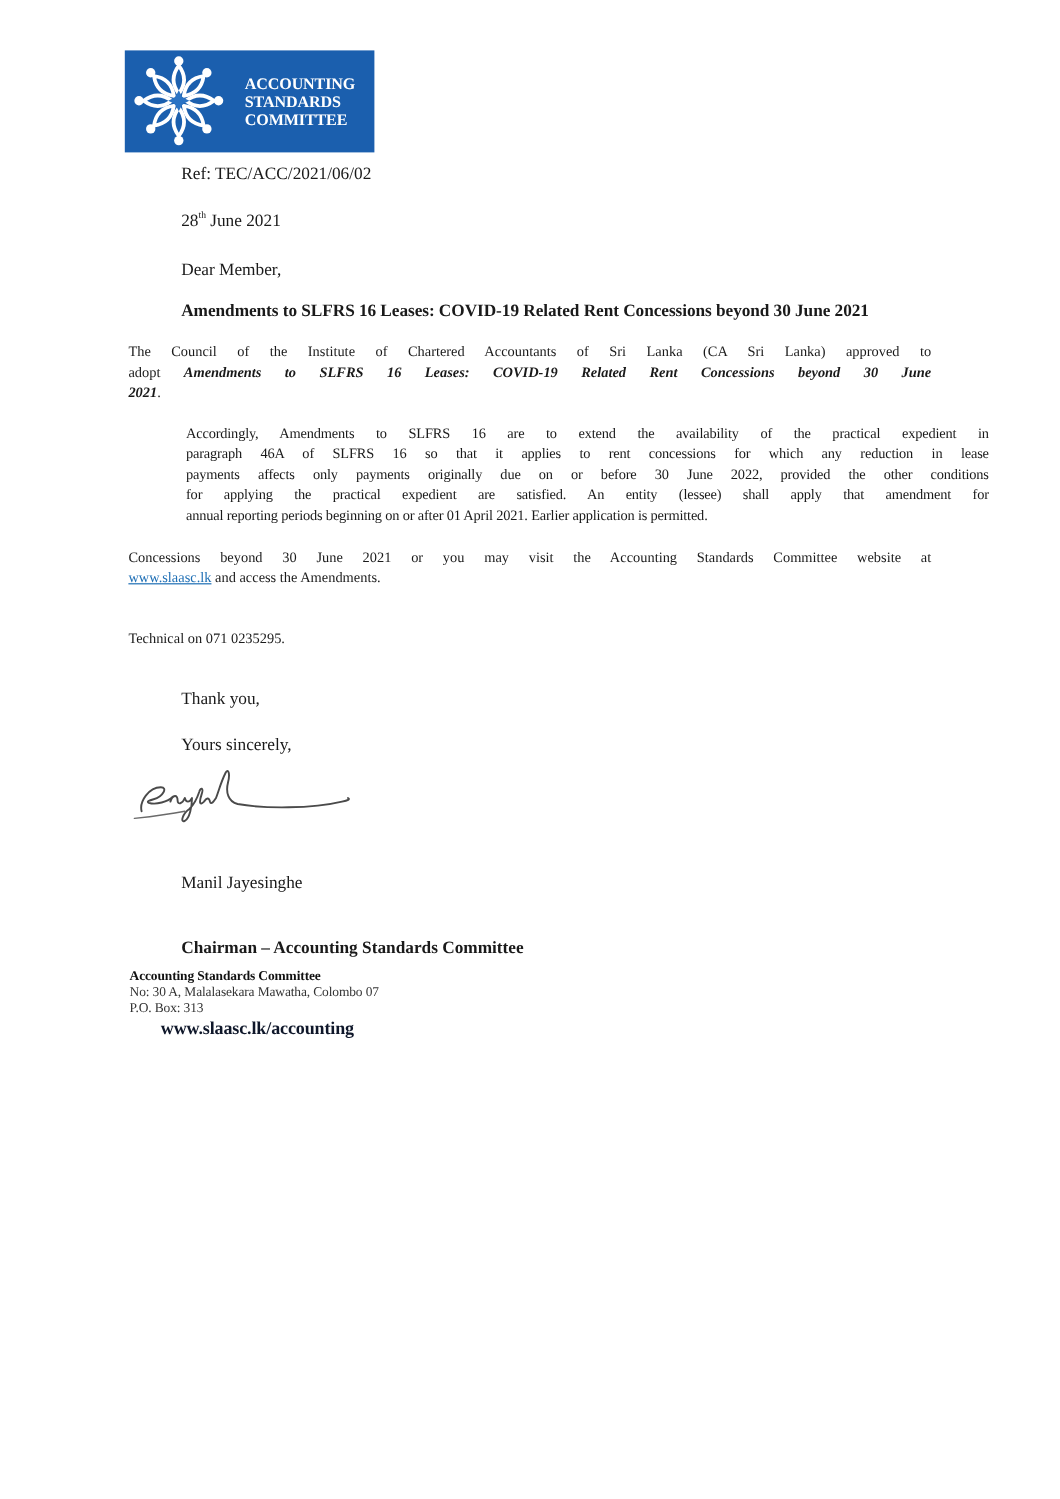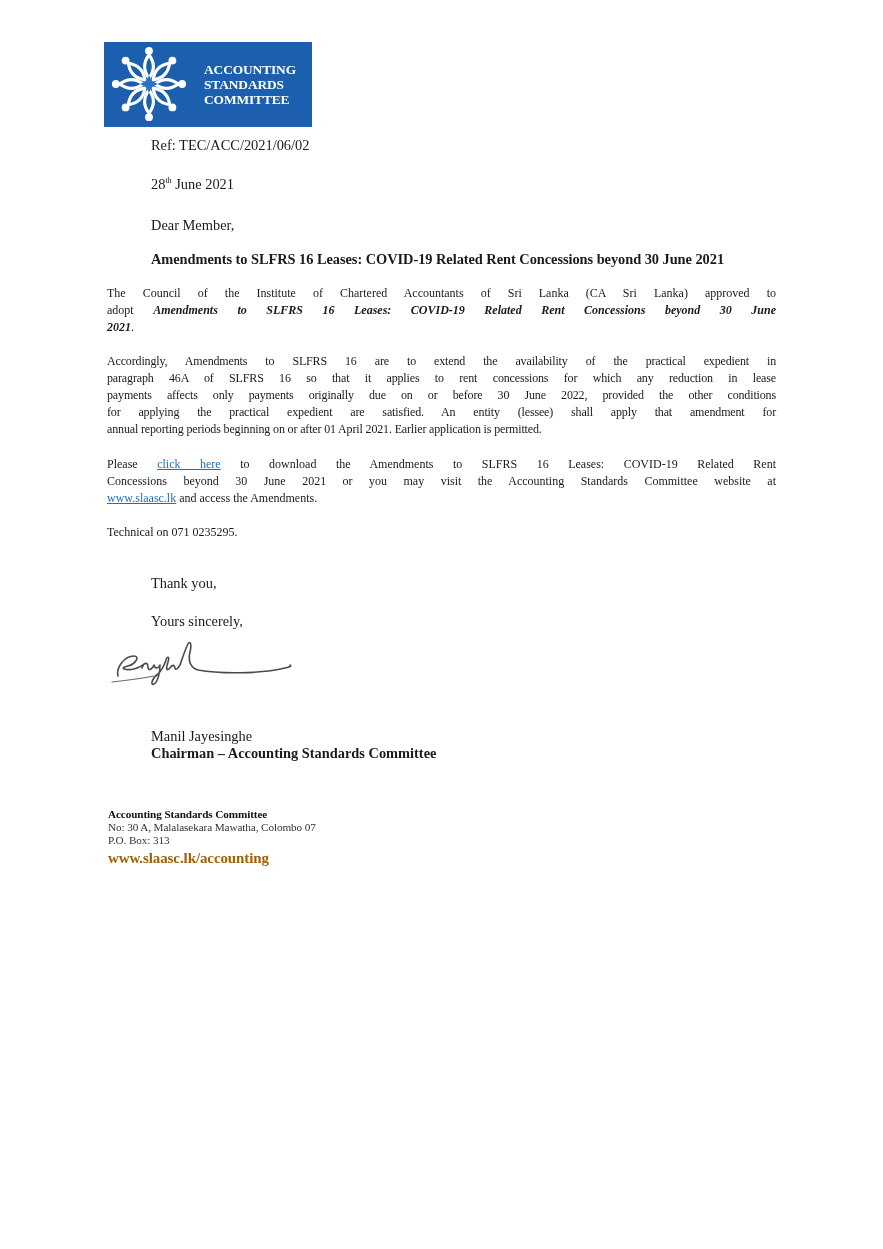--- a/index.html
+++ b/index.html
@@ -80,7 +80,7 @@
     <span class="line last"><span class="bi">2021</span><span>.</span></span>
   </div>
 
-  <div class="para" style="top:353px; letter-spacing:-0.15px;">
+  <div class="para" style="top:353px; letter-spacing:-0.15px;margin-left:48px;">
     <span class="line">Accordingly, Amendments to SLFRS 16 are to extend the availability of the practical expedient in</span>
     <span class="line">paragraph 46A of SLFRS 16 so that it applies to rent concessions for which any reduction in lease</span>
     <span class="line">payments affects only payments originally due on or before 30 June 2022, provided the other conditions</span>

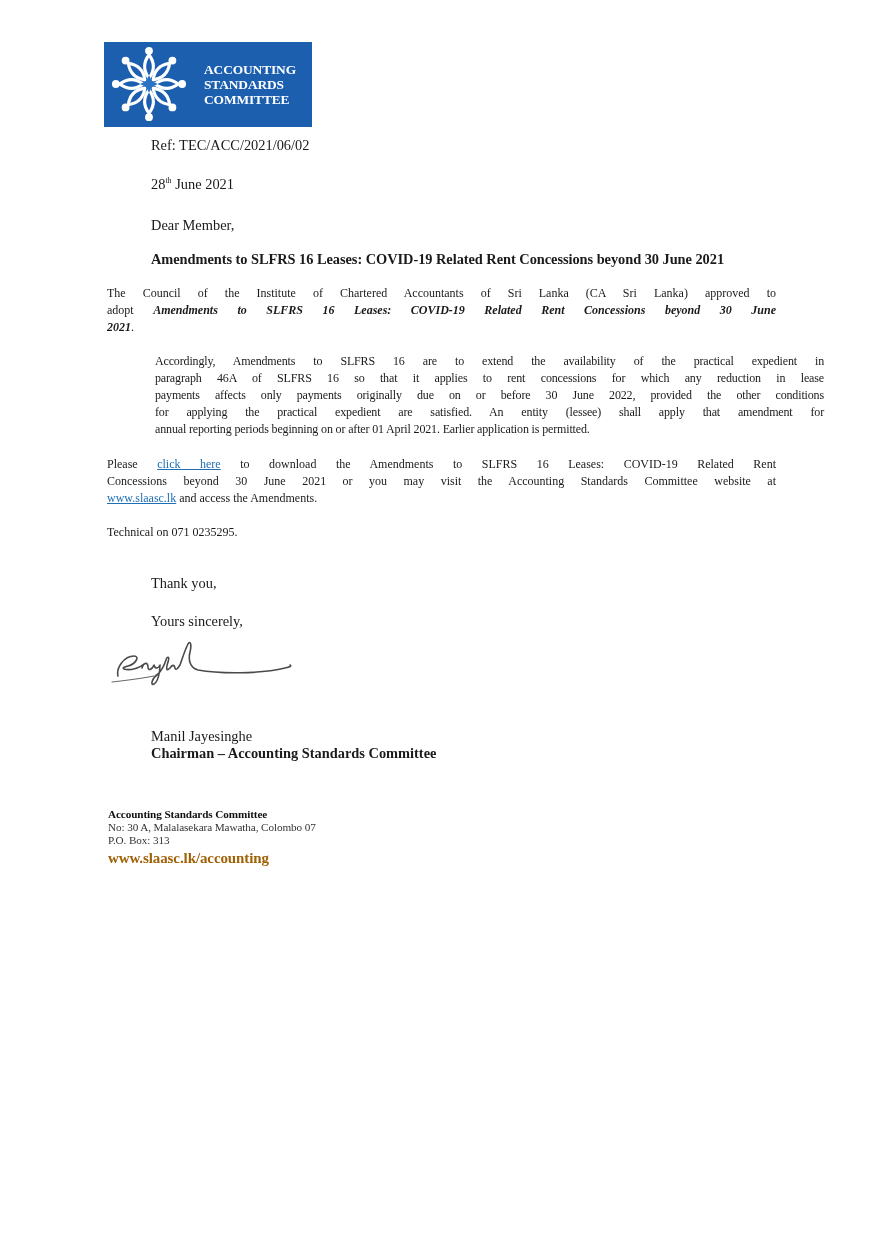--- a/index.html
+++ b/index.html
@@ -89,7 +89,6 @@
   </div>
 
   <div class="para" style="top:456px;">
-    <span class="line"><span>Please </span><a class="link" href="#">click here</a><span> to download the Amendments to SLFRS 16 Leases: COVID-19 Related Rent</span></span>
     <span class="line">Concessions beyond 30 June 2021 or you may visit the Accounting Standards Committee website at</span>
     <span class="line last"><a class="link" href="#">www.slaasc.lk</a><span> and access the Amendments.</span></span>
   </div>

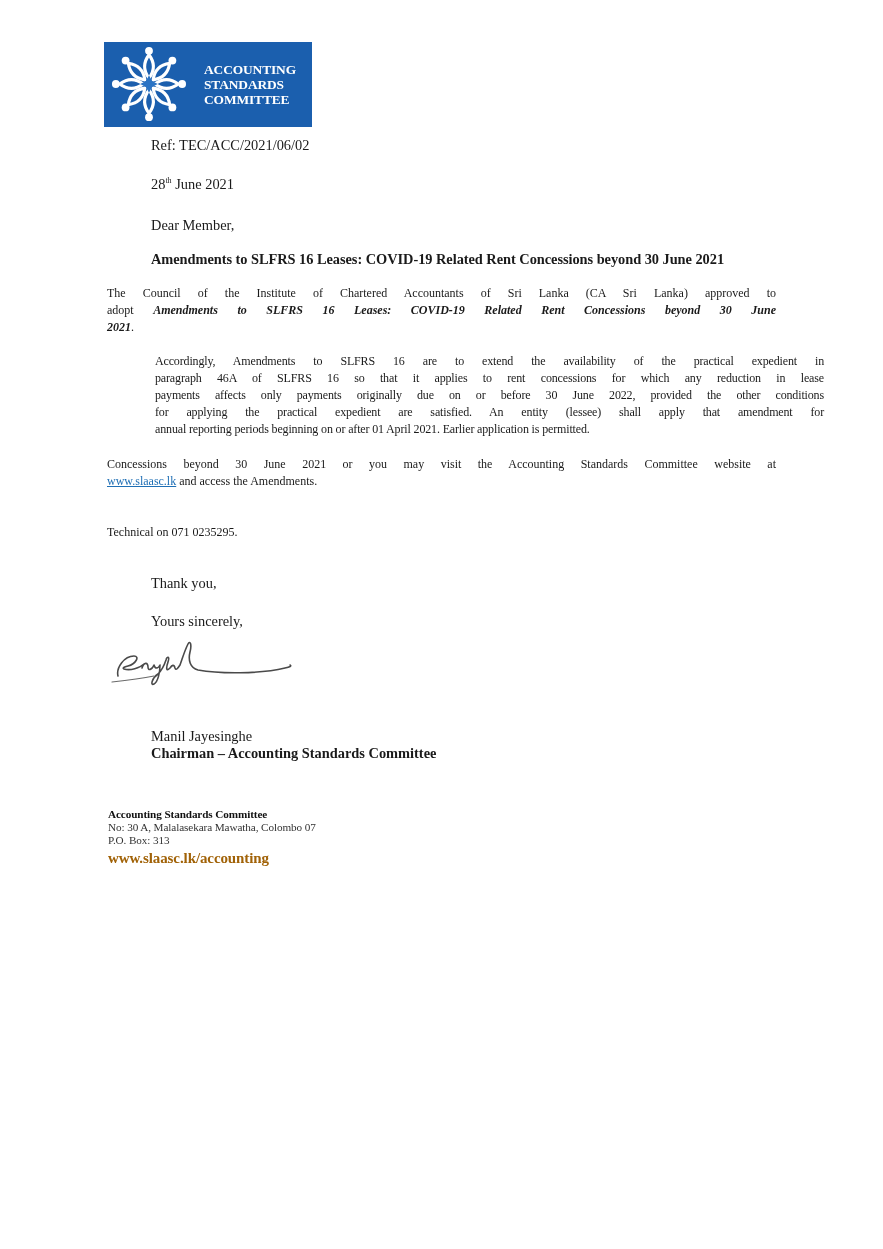--- a/index.html
+++ b/index.html
@@ -109,7 +109,7 @@
   </svg>
 
   <div class="txt" style="top:728px;">Manil Jayesinghe</div>
-  <div class="txt bold" style="top:745px;">Chairman – Accounting Standards Committee</div>
+  <div class="txt bold" style="top:782px;">Chairman – Accounting Standards Committee</div>
 
   <div class="footer">
     <div class="f-title">Accounting Standards Committee</div>

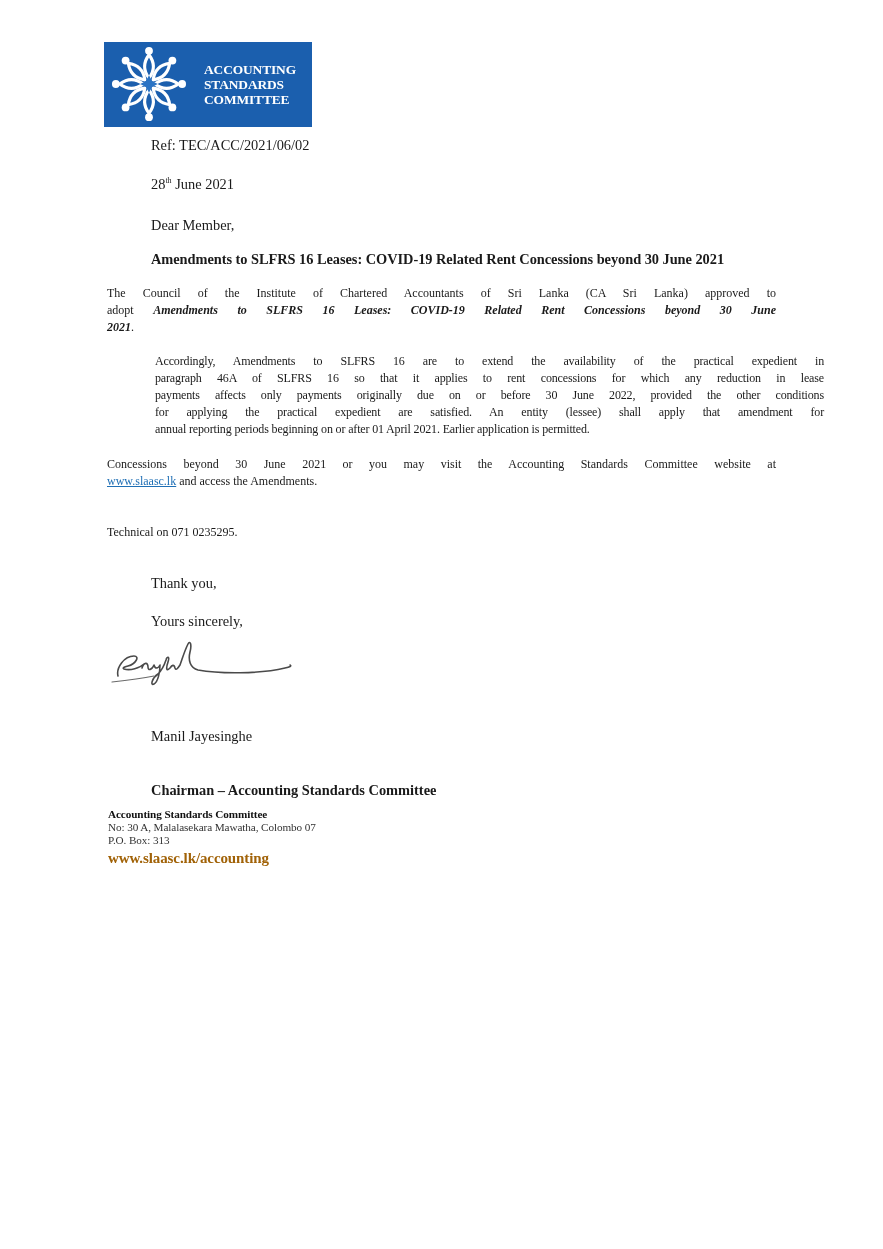--- a/index.html
+++ b/index.html
@@ -28,7 +28,7 @@
 
   .footer { position: absolute; left: 108px; top: 808px; font-size: 11.2px; line-height: 13px; color: #333; letter-spacing: -0.1px; }
   .footer .f-title { font-weight: bold; color: #111; }
-  .footer .f-web { color: #a16207; font-weight: bold; font-size: 15px; line-height: 20px; margin-top: 1px; }
+  .footer .f-web { color: #0f172a; font-weight: bold; font-size: 15px; line-height: 20px; margin-top: 1px; margin-left: 26px; }
 </style>
 </head>
 <body>

